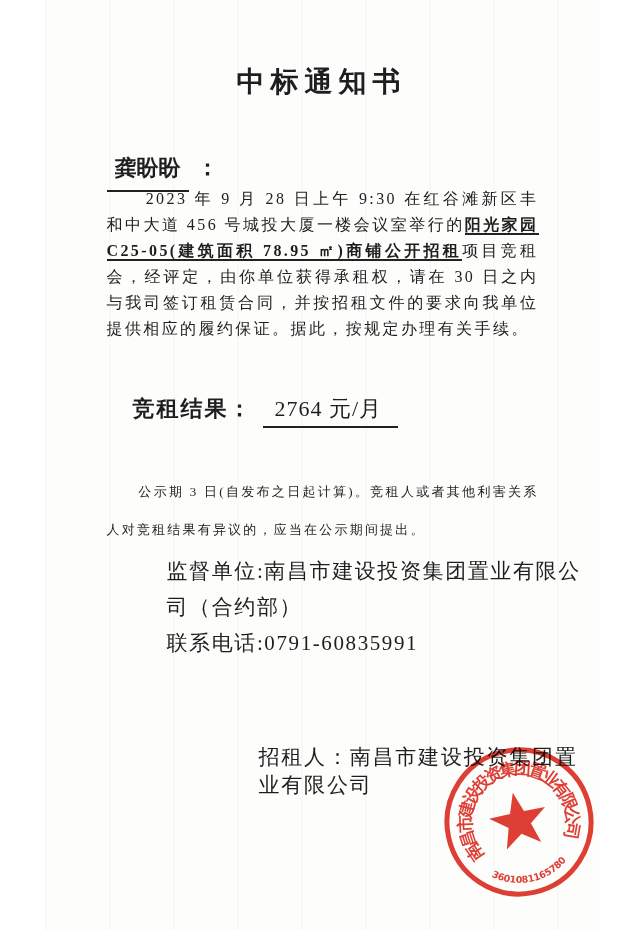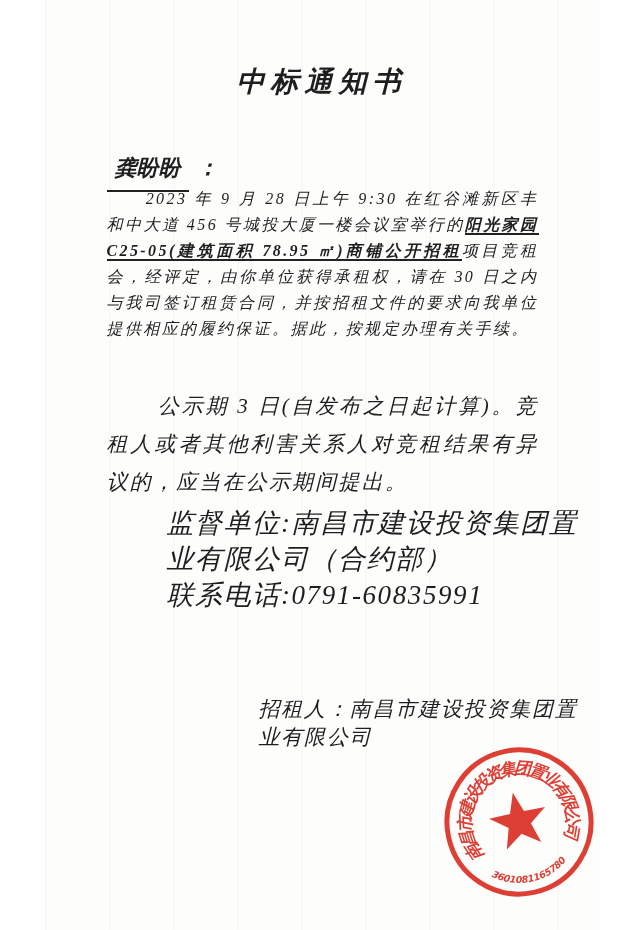--- a/index.html
+++ b/index.html
@@ -16,7 +16,6 @@
     color:#1e1e1e;
     font-family:"Liberation Serif","DejaVu Serif",serif;
     overflow:hidden;
-    font-style:italic;
   }
   .title {
     padding-top:62px;

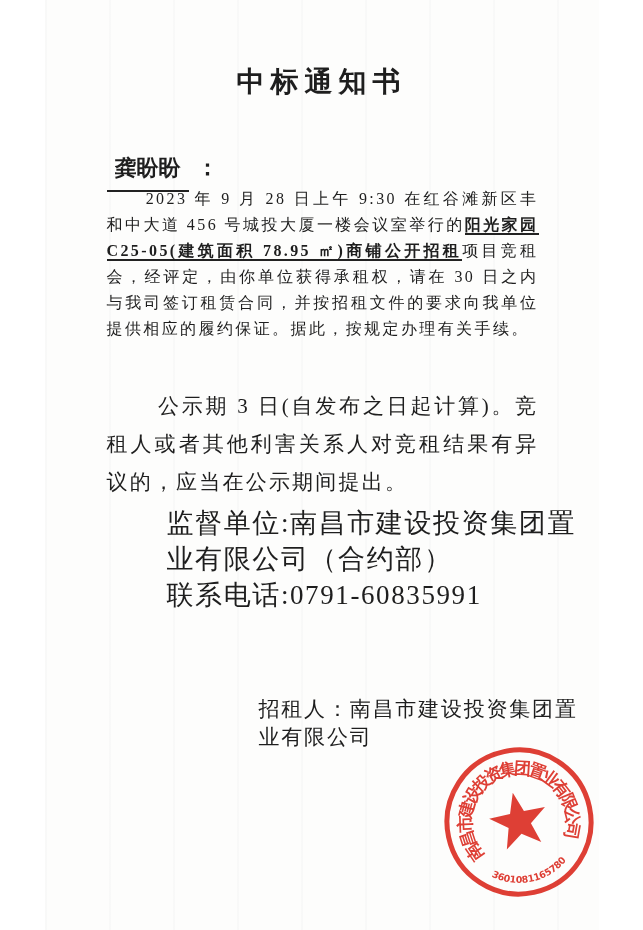--- a/index.html
+++ b/index.html
@@ -100,6 +100,9 @@
 
   <div class="body-para"><span>2023 年 9 月 28 日上午 9:30 在红谷滩新区丰和中大道 456 号城投大厦一楼会议室举行的</span><span class="seg-em">阳光家园 C25-05(建筑面积 78.95 ㎡)商铺公开招租</span><span>项目竞租会，经评定，由你单位获得承租权，请在 30 日之内与我司签订租赁合同，并按招租文件的要求向我单位提供相应的履约保证。据此，按规定办理有关手续。</span></div>
 
+  <div class="result-line">
+    <span class="result-label">竞租结果：</span><span class="result-value">2764 元/月</span>
+  </div>
 
   <div class="notice-para">公示期 3 日(自发布之日起计算)。竞租人或者其他利害关系人对竞租结果有异议的，应当在公示期间提出。</div>
 

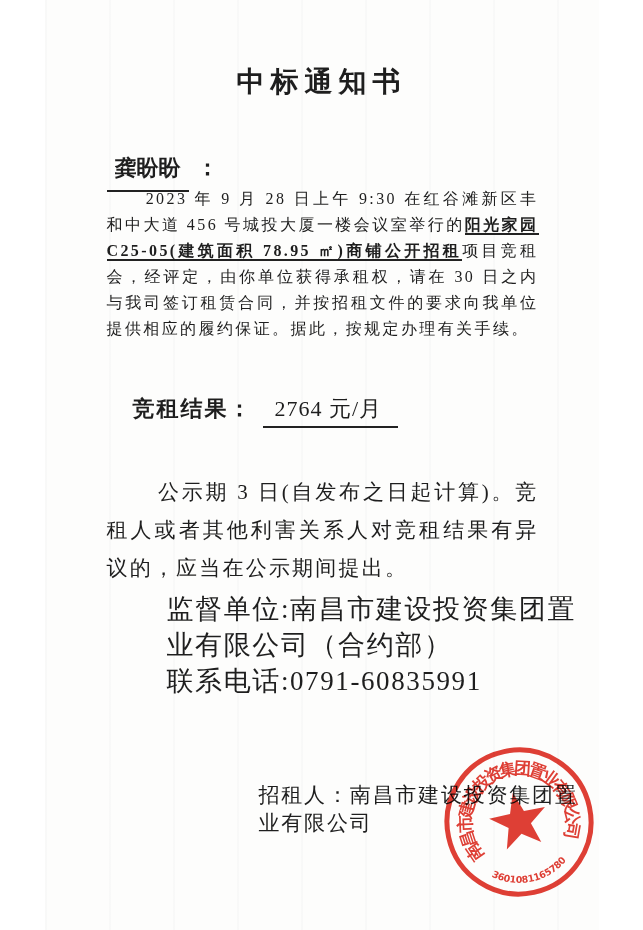--- a/index.html
+++ b/index.html
@@ -59,7 +59,7 @@
   }
   .notice-para {
     margin:45px 60px 0 62px;
-    font-size:21px; line-height:38px;
+    font-size:13px; line-height:38px;
     letter-spacing:2.2px;
     text-align:justify;
     text-indent:2.45em;

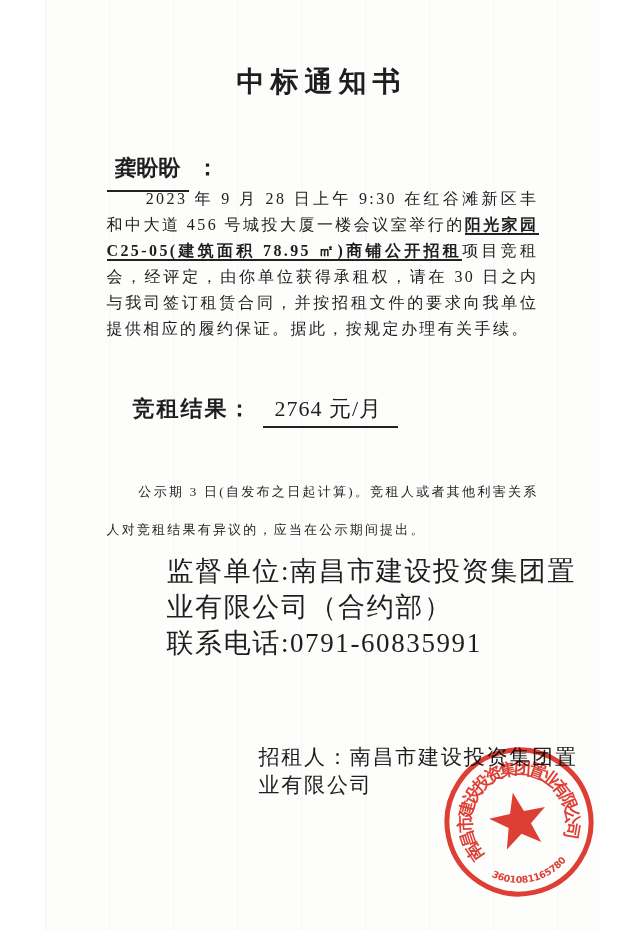--- a/index.html
+++ b/index.html
@@ -66,7 +66,7 @@
   }
   .supervisor-line, .phone-line {
     margin-left:122px;
-    font-size:27px; line-height:36px;
+    font-size:21px; line-height:36px;
     letter-spacing:1.6px;
   }
   .supervisor-line { margin-top:4px; }

